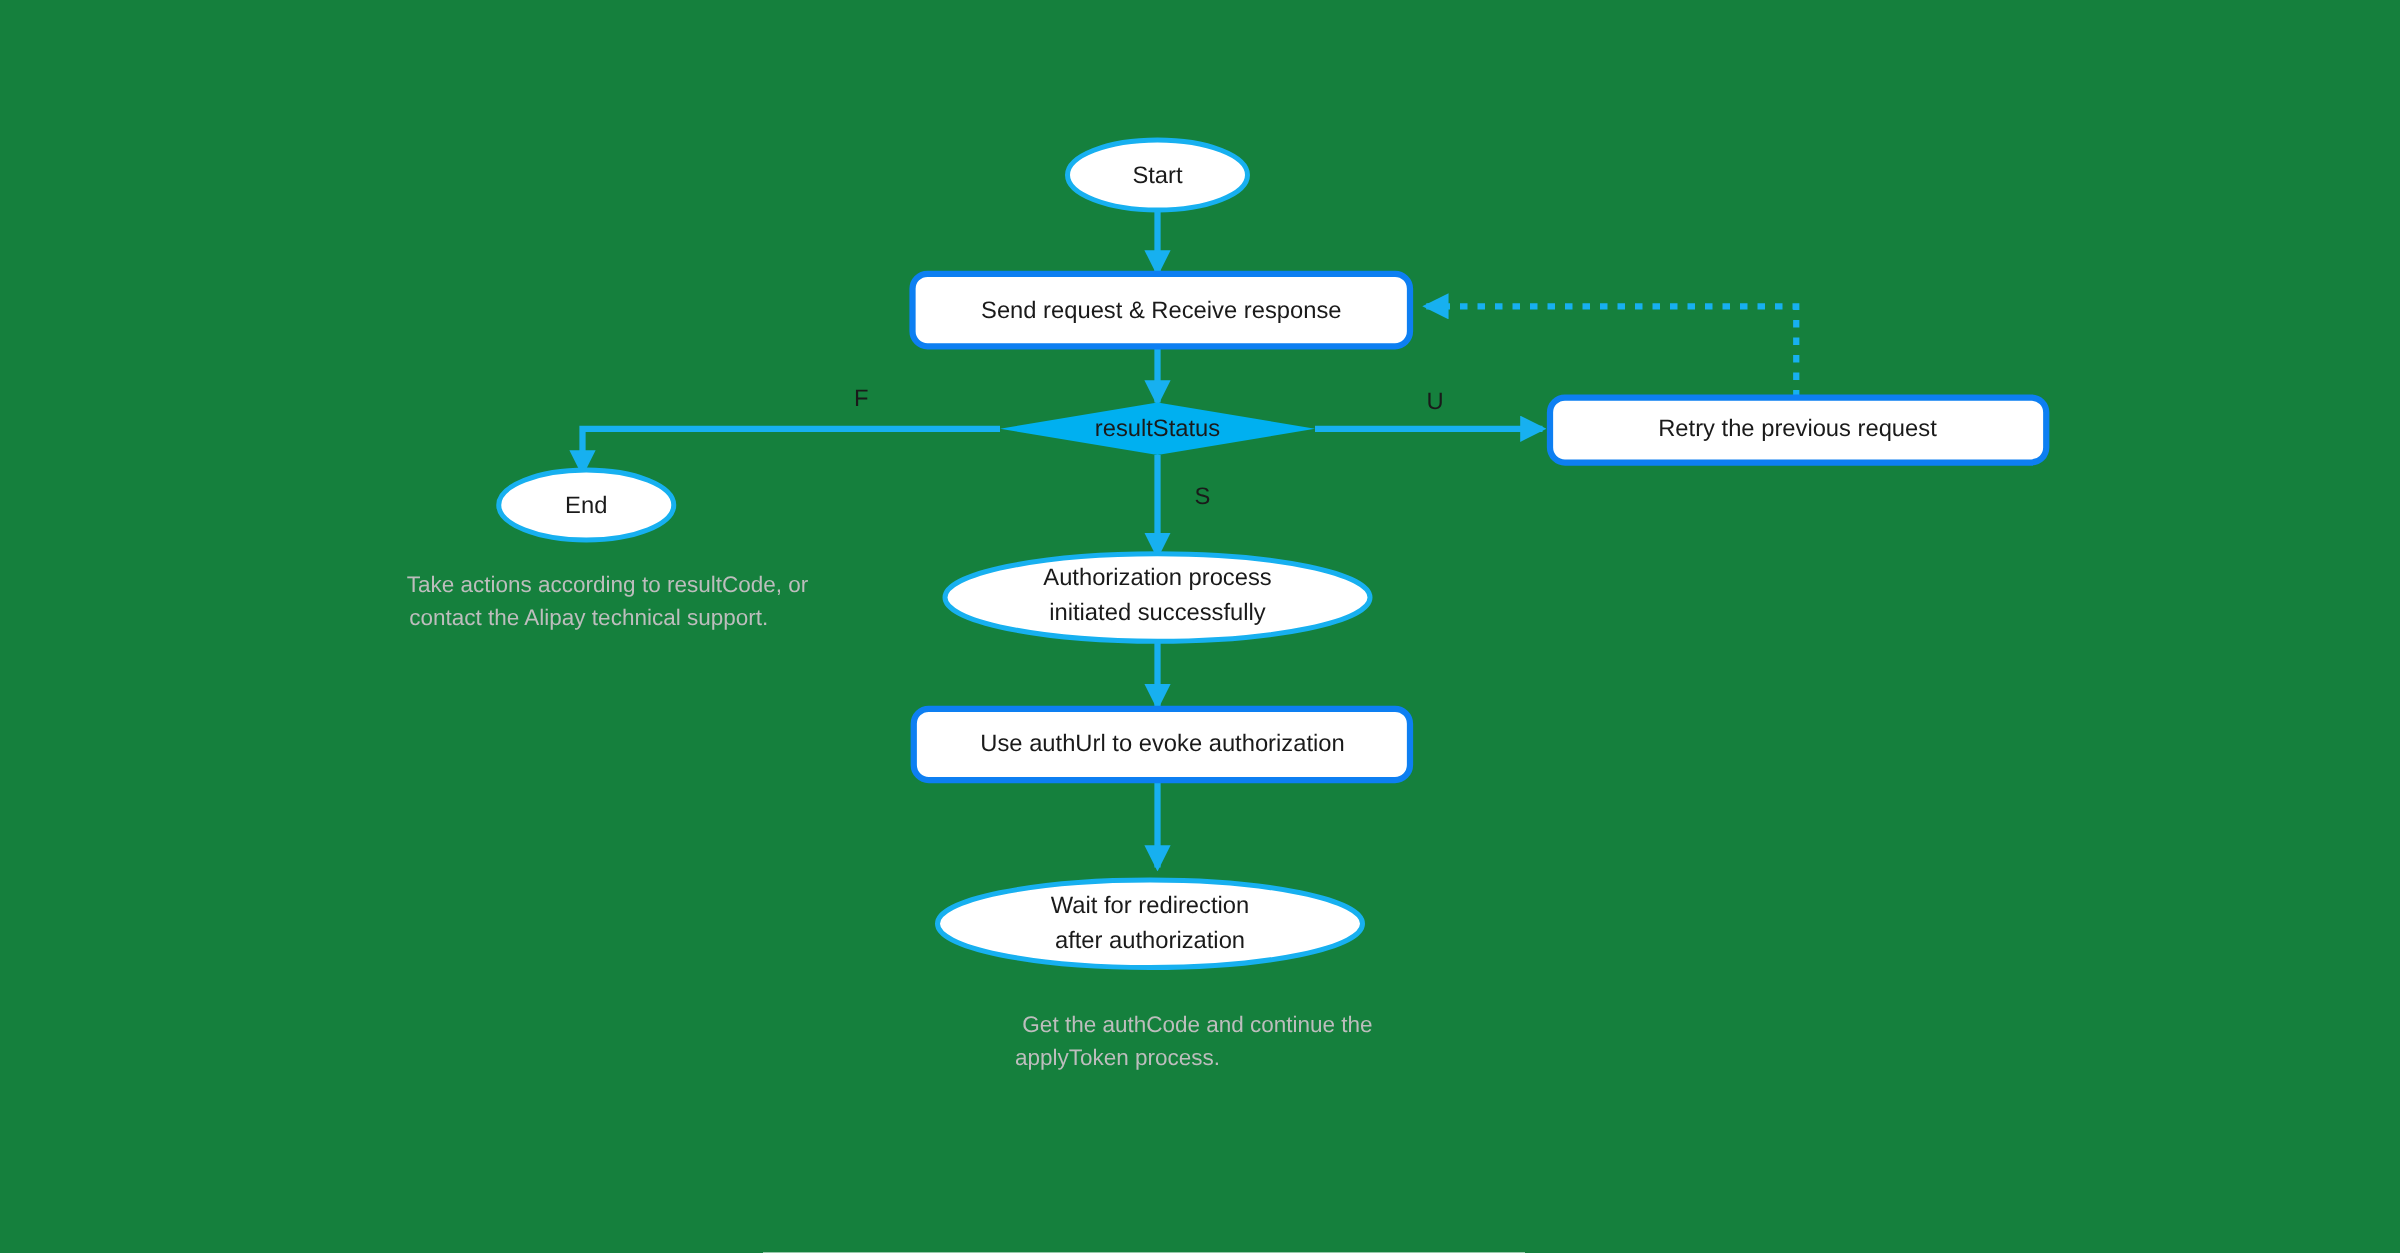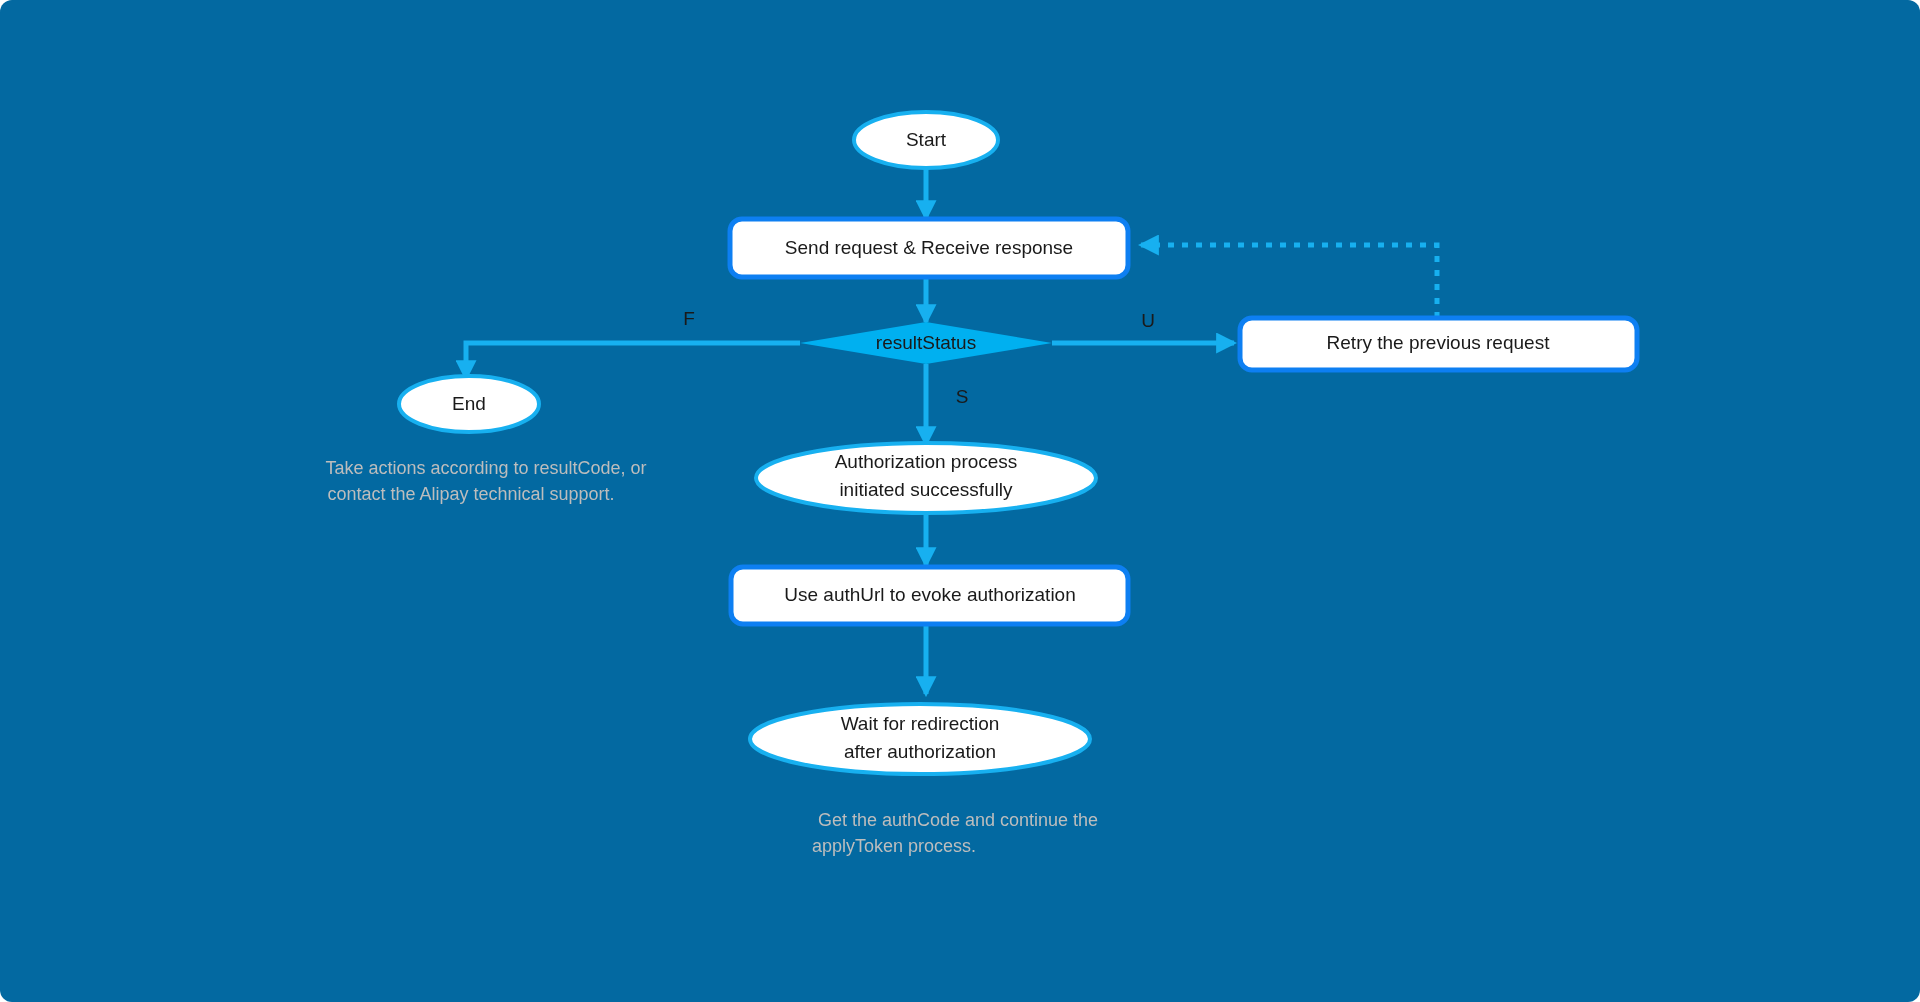--- a/index.html
+++ b/index.html
@@ -18,8 +18,7 @@
     position: relative;
     width: 1920px;
     height: 1002px;
-    background: #0369a1;
-    border-radius: 12px;
+    background: #15803d;
   }
   svg.flow {
     position: absolute;

